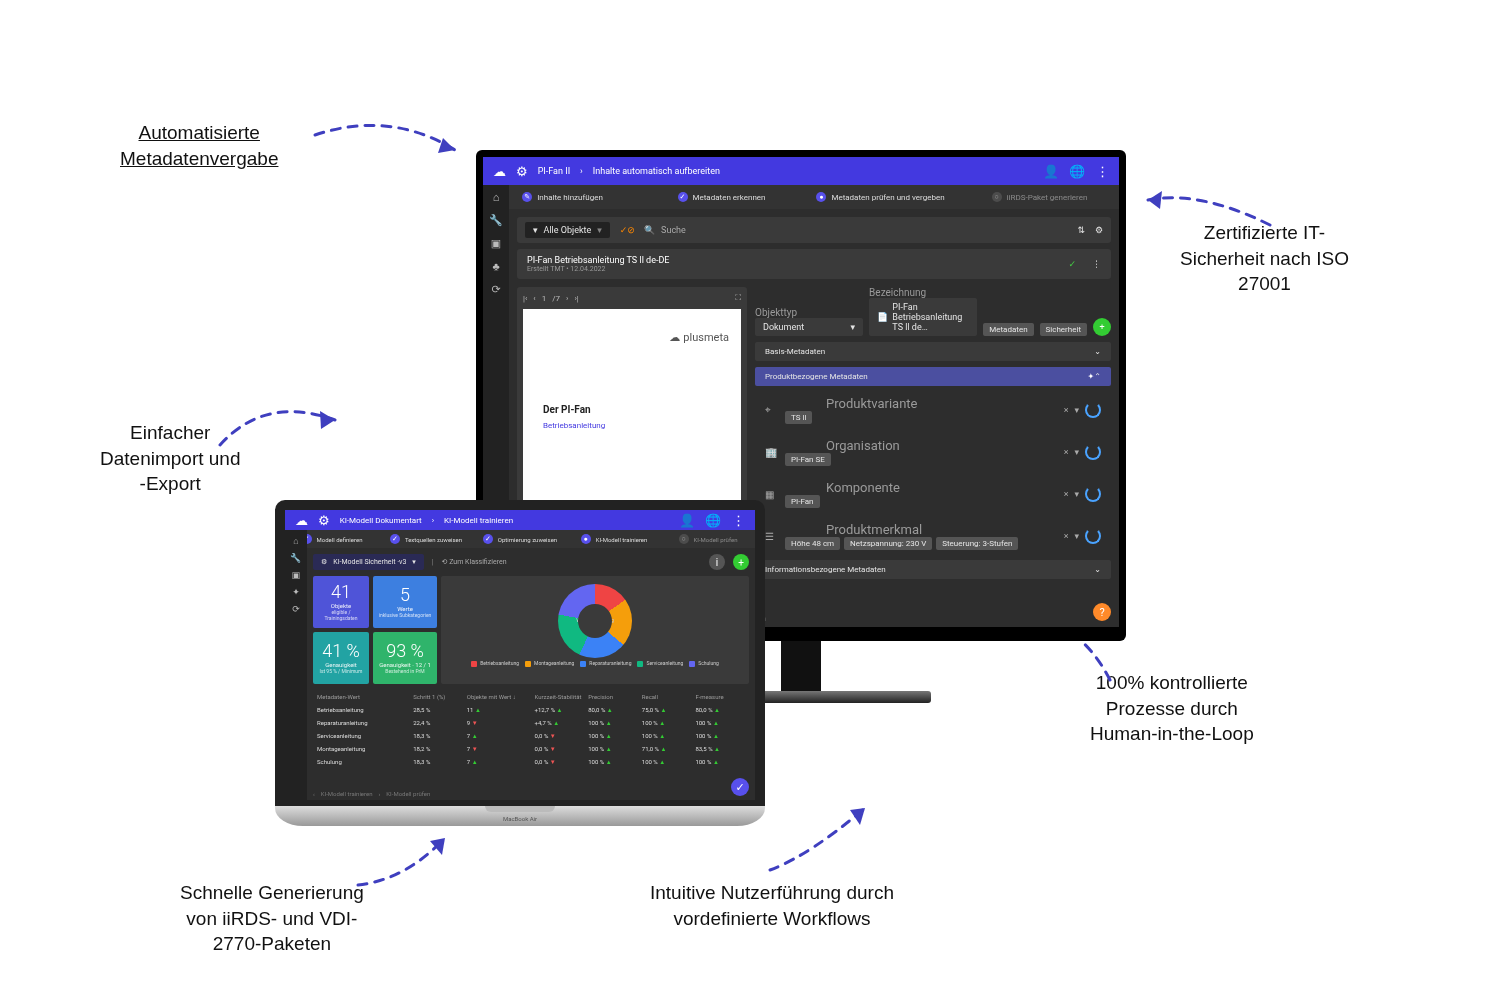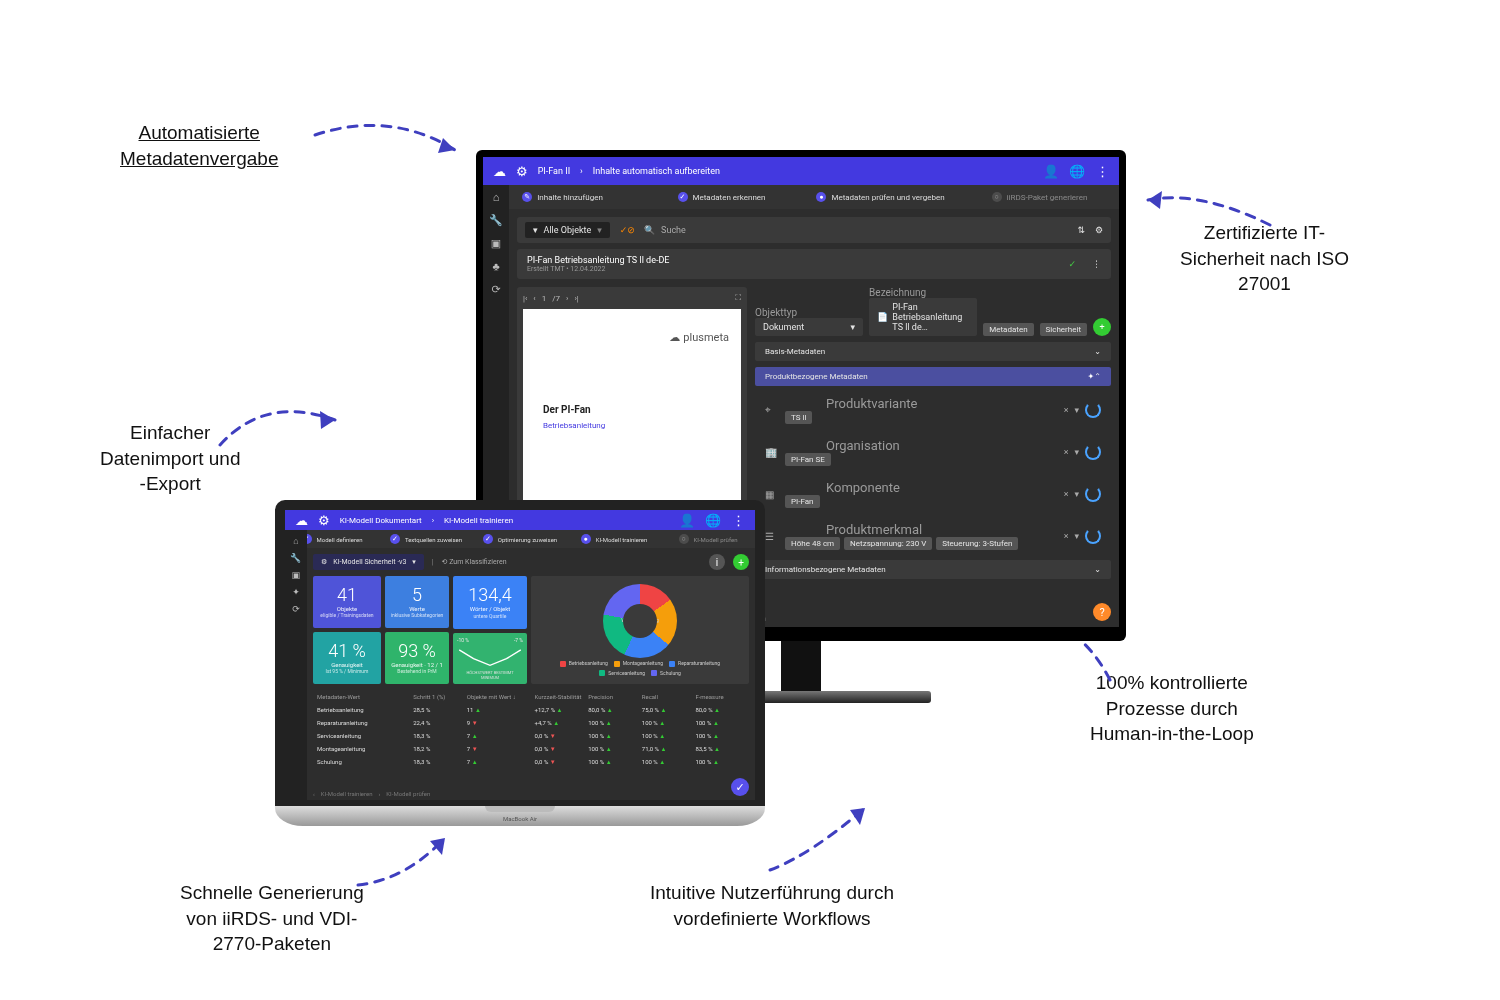--- a/index.html
+++ b/index.html
@@ -395,7 +395,7 @@
           <span class="rbtn" style="background:#3c3">+</span>
         </div>
         <div class="tiles">
-          <div class="tcol" style="width:68px">
+          <div class="tcol" style="width:56px">
             <div class="tile" style="background:#4f54d8">
                 <div class="big">41</div>
                 <div class="lbl">Objekte</div>

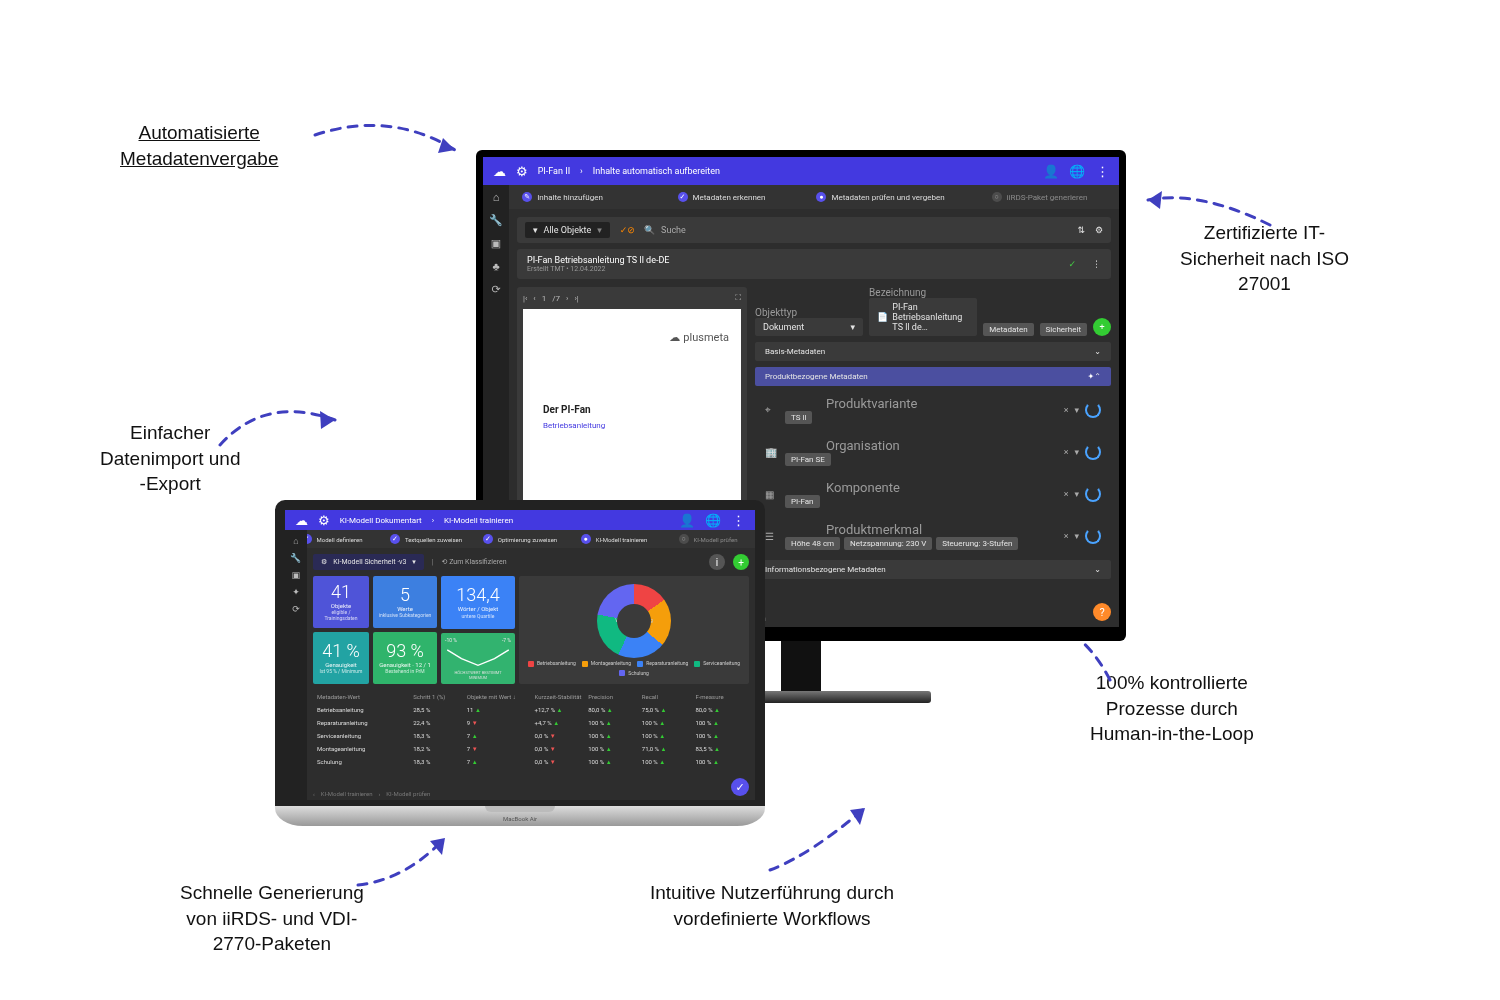--- a/index.html
+++ b/index.html
@@ -419,23 +419,6 @@
                 <div class="lbl2">Bestehend in PrM</div>
               </div>
           </div>
-          <div class="tcol" style="width:74px">
-            <div class="tile" style="background:#3b82f6">
-                <div class="big">134,4</div>
-                <div class="lbl">Wörter / Objekt</div>
-                <div class="lbl2">untere Quartile</div>
-              </div>
-            <div class="trend">
-              <div style="display:flex;justify-content:space-between;font-size:5px;">
-                  <span>-10 %</span>
-                  <span>-7 %</span>
-                </div>
-              <svg viewBox="0 0 60 24">
-                  <path d="M2 6 L15 14 L30 20 L45 14 L58 6" stroke="#fff" stroke-width="1.3" fill="none"></path>
-                </svg>
-              <div style="font-size:4px;opacity:.9;text-align:center">HÖCHSTWERT BESTIMMT MINIMUM</div>
-            </div>
-          </div>
           <div class="chartbox">
             <div class="donut">
                 <div class="dlbl">Werte-

